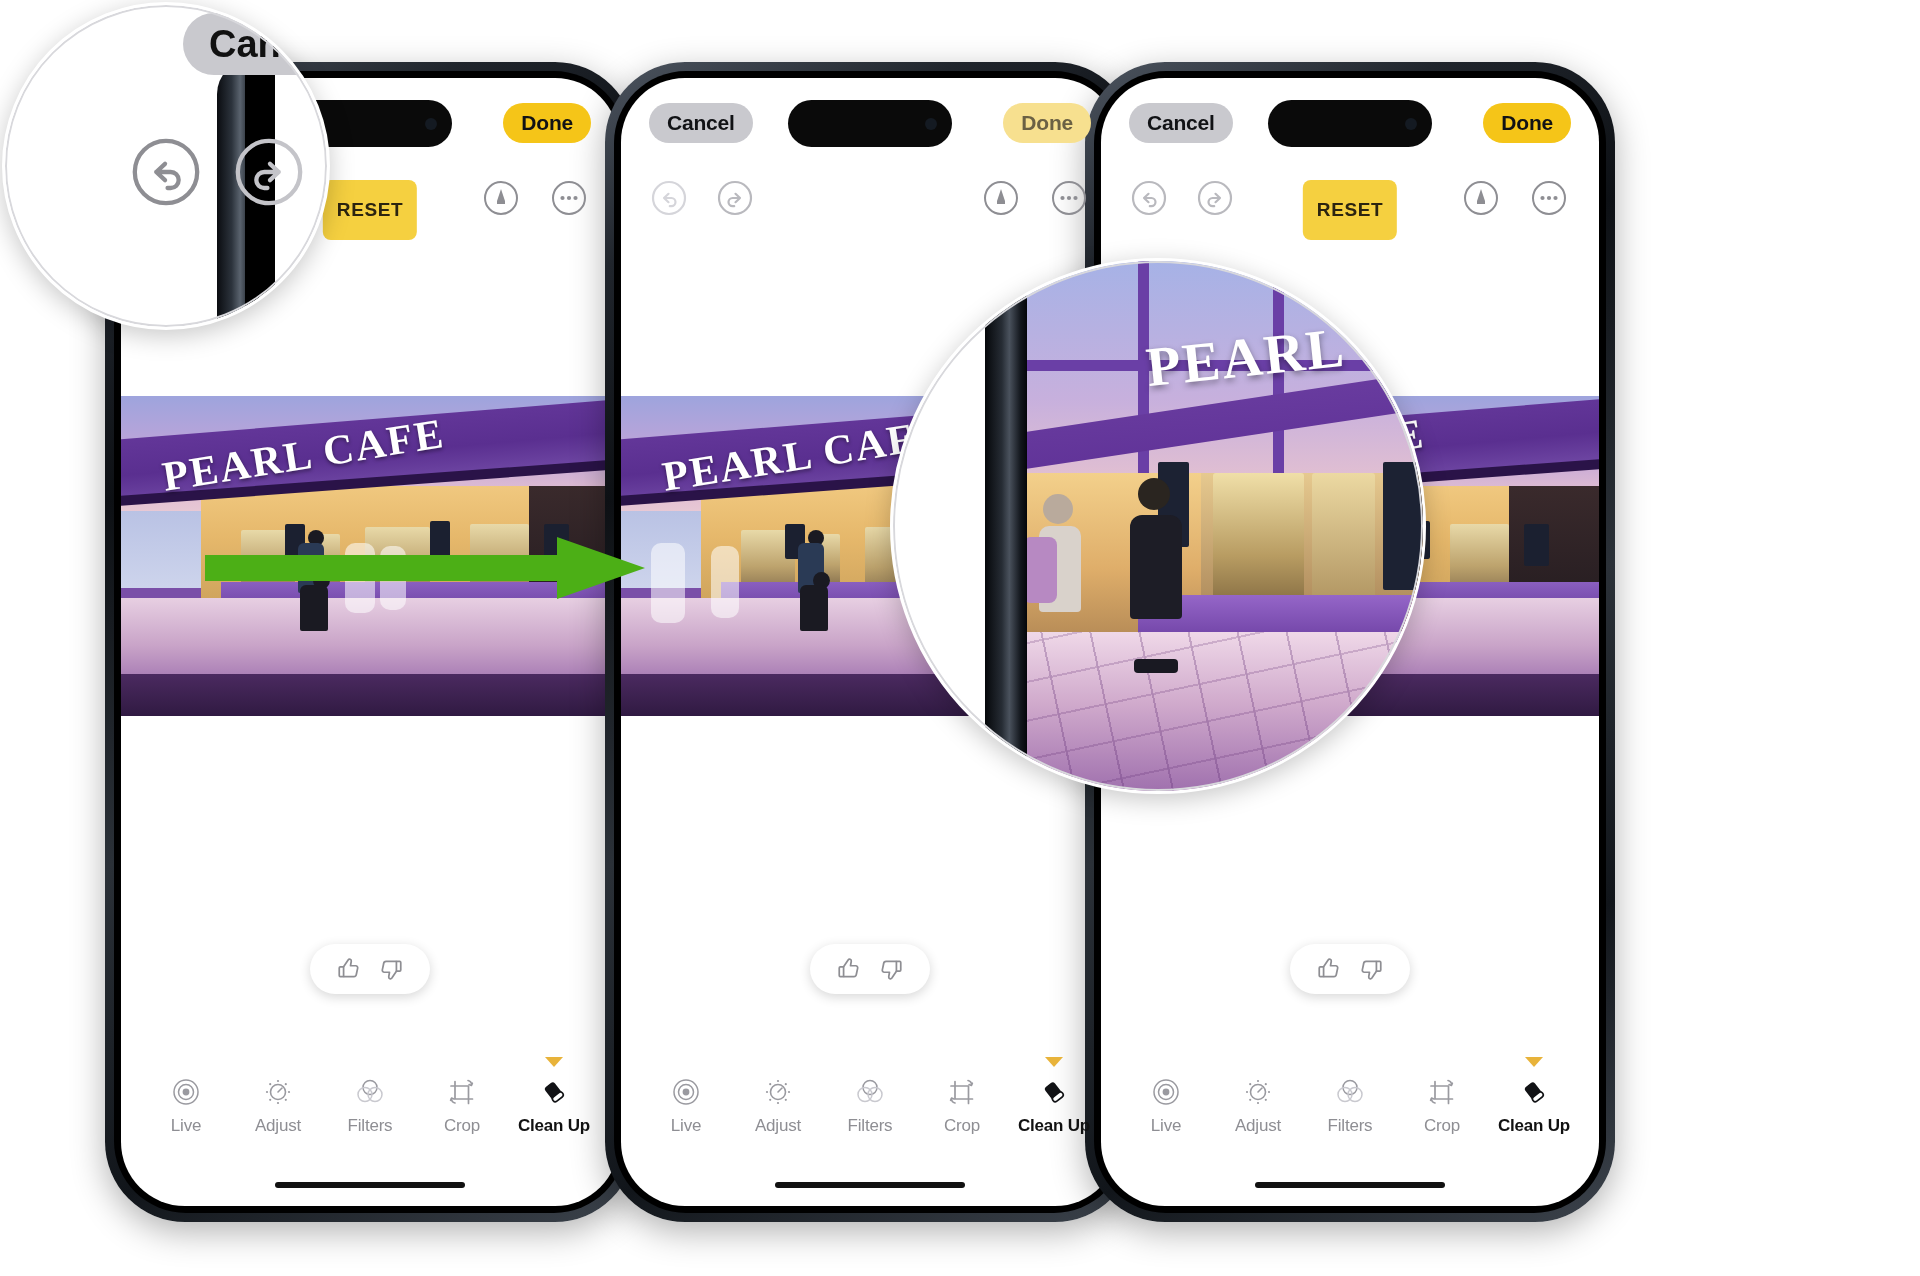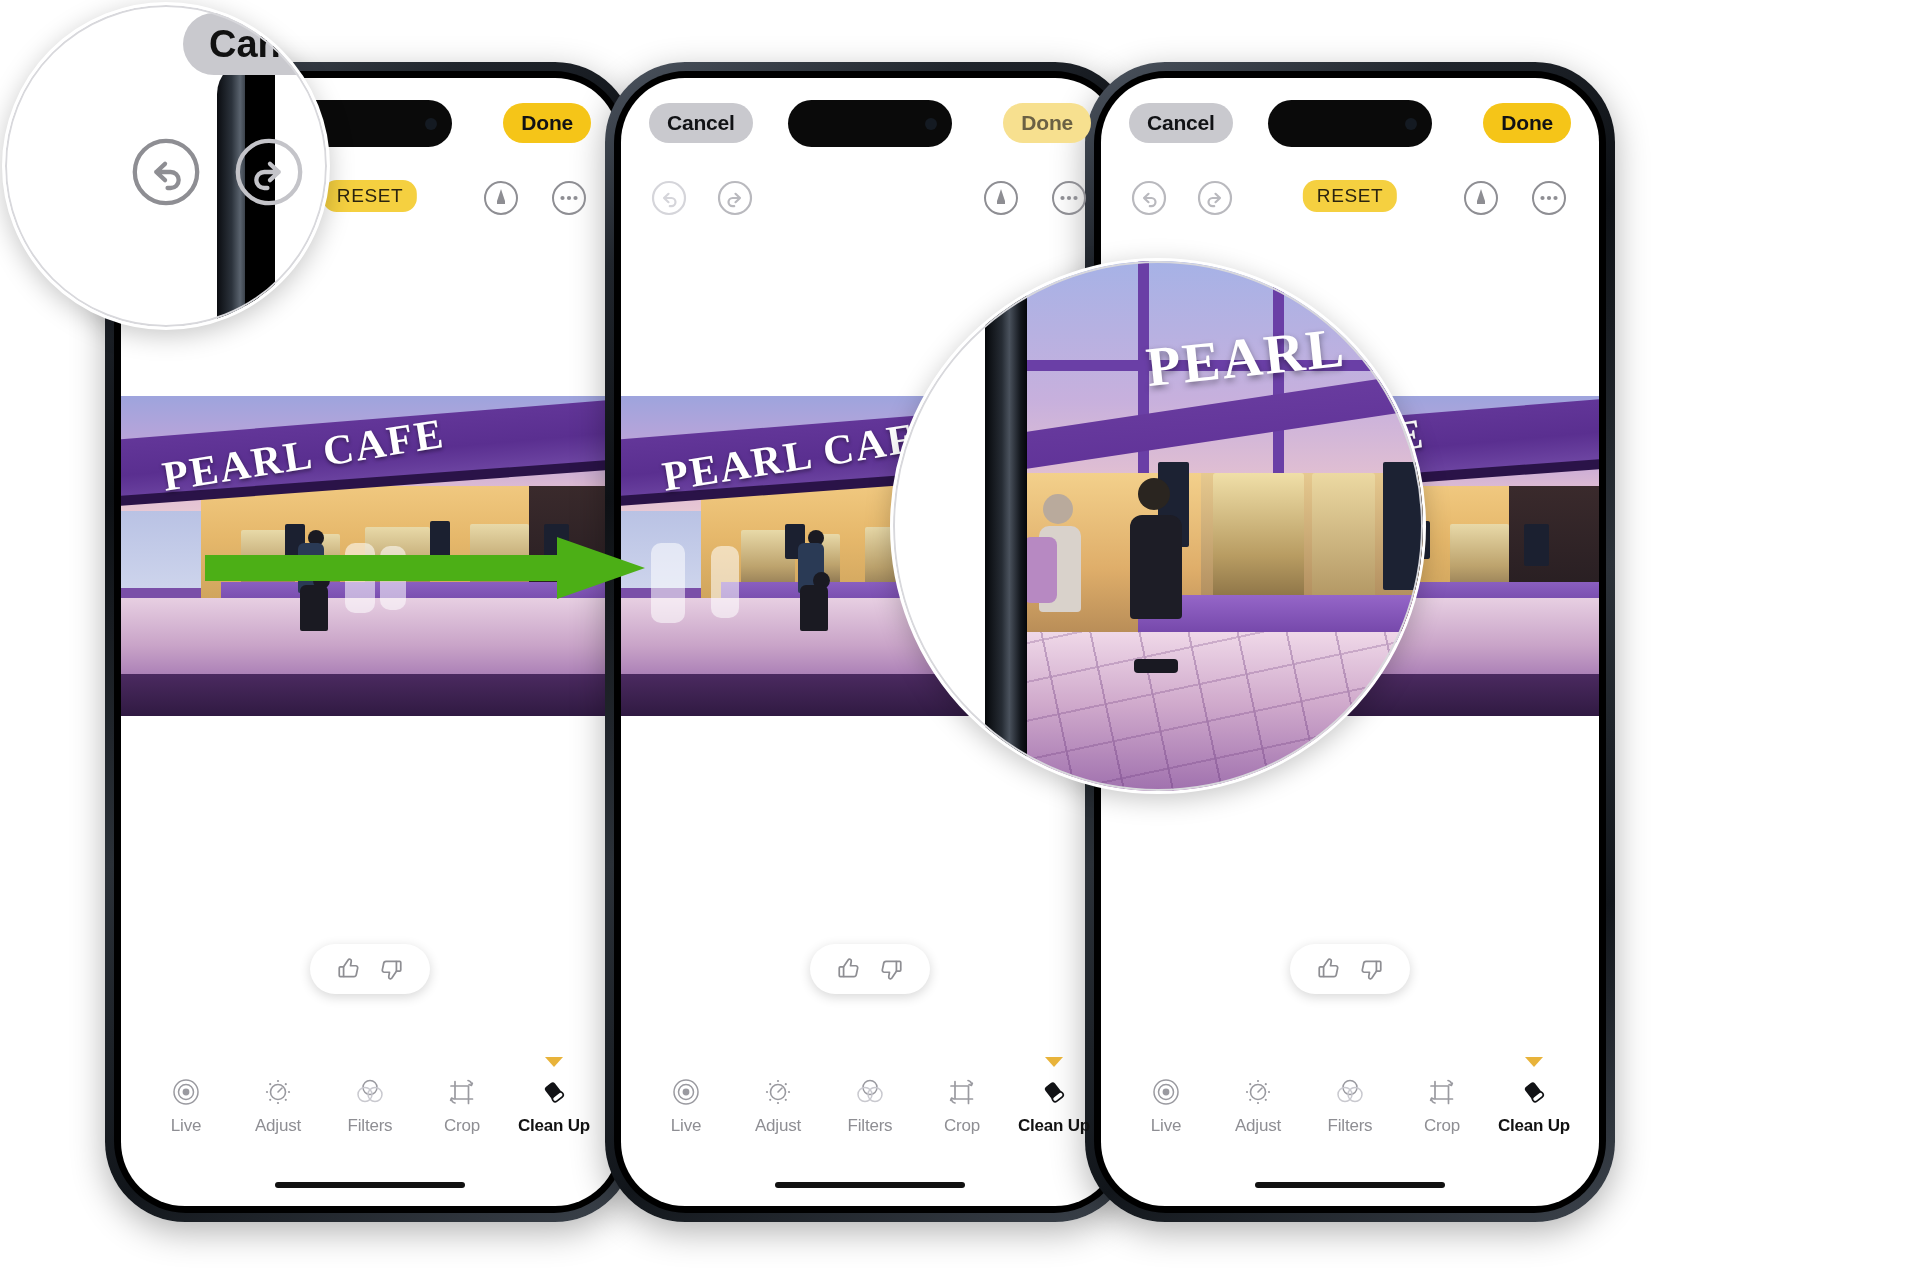--- a/index.html
+++ b/index.html
@@ -86,9 +86,9 @@
   .reset-btn{
     position:absolute;top:10px;left:50%;transform:translateX(-50%);
     background:#f5d040;color:#2b2410;
-    border-radius:14px;
-    padding:5px 14px;
-    font-size:19px;font-weight:normal;letter-spacing:.6px;
+    border-radius:8px;
+    padding:19px 14px;
+    font-size:19px;font-weight:bold;letter-spacing:.6px;
     cursor:pointer;
   }
 

